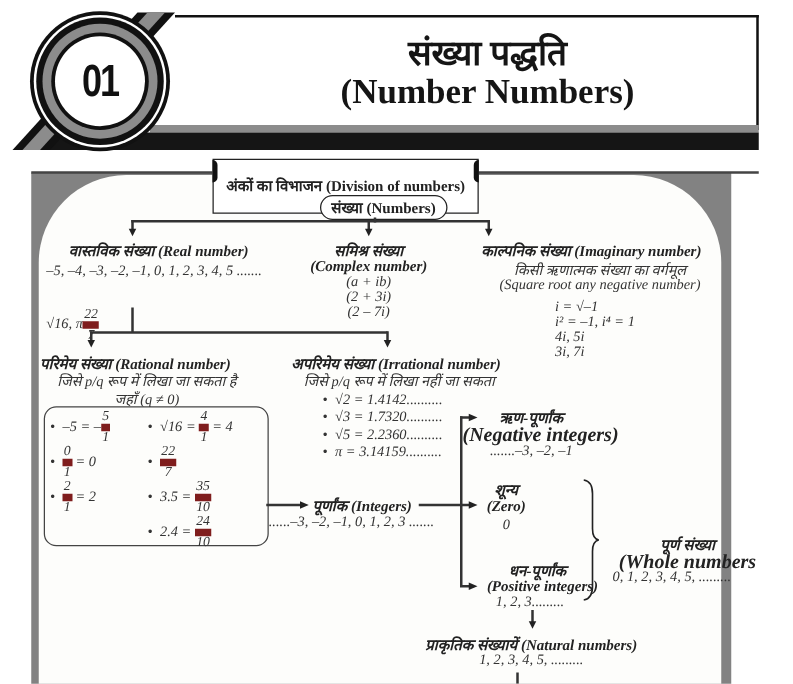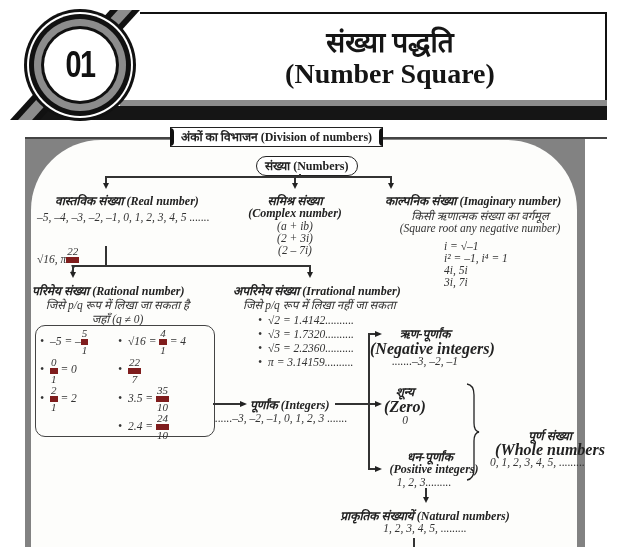--- a/index.html
+++ b/index.html
@@ -53,7 +53,7 @@
 </svg>
 <div class="abs" style="left:44px;top:44px;width:72px;text-align:center;font-family:'Liberation Sans',sans-serif;font-weight:bold;font-size:36px;letter-spacing:-2px;color:#111;transform:scaleX(0.8);">01</div>
 <div class="abs hdr-title-hi">संख्या पद्धति</div>
-<div class="abs hdr-title-en">(Number Square)</div>
+<div class="abs hdr-title-en">(Number Numbers)</div>
 
 <div class="abs frame"></div>
 <div class="abs frame-inner"></div>

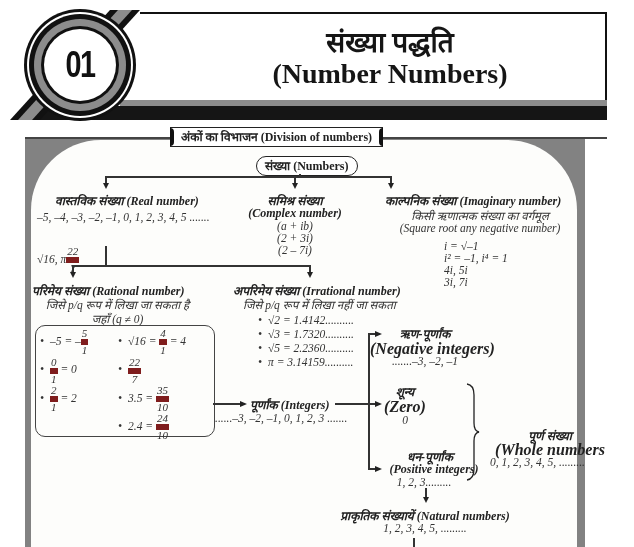--- a/index.html
+++ b/index.html
@@ -14,7 +14,7 @@
   .frame { left:25px; top:138px; width:560px; height:412px; background:#828282; }
   .frame-inner { left:31px; top:140px; width:546px; height:410px; background:#fdfdfb; border-radius:70px 70px 0 0; }
   .topline { left:25px; top:137px; width:582px; height:2px; background:#444; }
-  .div-label { left:170px; top:127px; height:18px; padding:0 10px; background:#fff; border:1.5px solid #222;
+  .div-label { left:170px; top:127px; height:18px; padding:12px 10px; background:#fff; border:1.5px solid #222;
                font-size:12px; font-weight:bold; line-height:18px; white-space:nowrap; }
   .div-label:before, .div-label:after { content:""; position:absolute; top:0; width:4px; height:18px; background:#111; }
   .div-label:before { left:-1px; border-radius:0 8px 8px 0; }

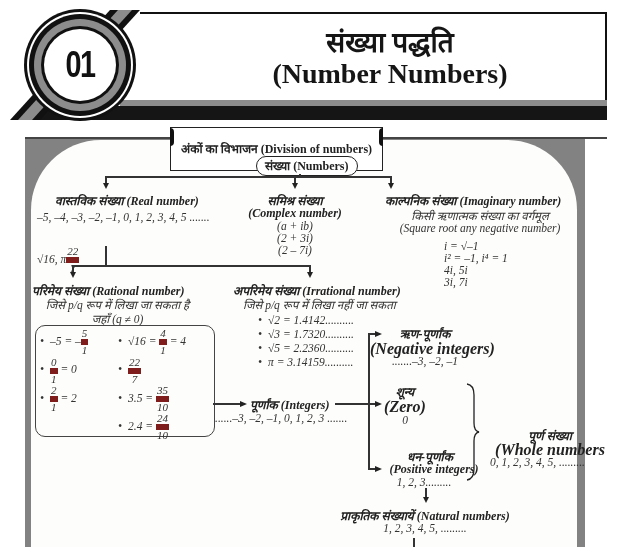--- a/index.html
+++ b/index.html
@@ -146,7 +146,7 @@
 <div class="t c" style="left:370px;top:355px;width:110px;">.......–3, –2, –1</div>
 
 <div class="t b c" style="left:375px;top:383px;width:60px;font-size:12px;">शून्य</div>
-<div class="t b c" style="left:375px;top:398px;width:60px;font-size:16px;text-align:center;">(Zero)</div>
+<div class="t b c" style="left:375px;top:398px;width:60px;font-size:12px;text-align:center;">(Zero)</div>
 <div class="t c" style="left:375px;top:414px;width:60px;">0</div>
 
 <div class="t b c" style="left:370px;top:448px;width:120px;font-size:12px;">धन-पूर्णांक</div>

